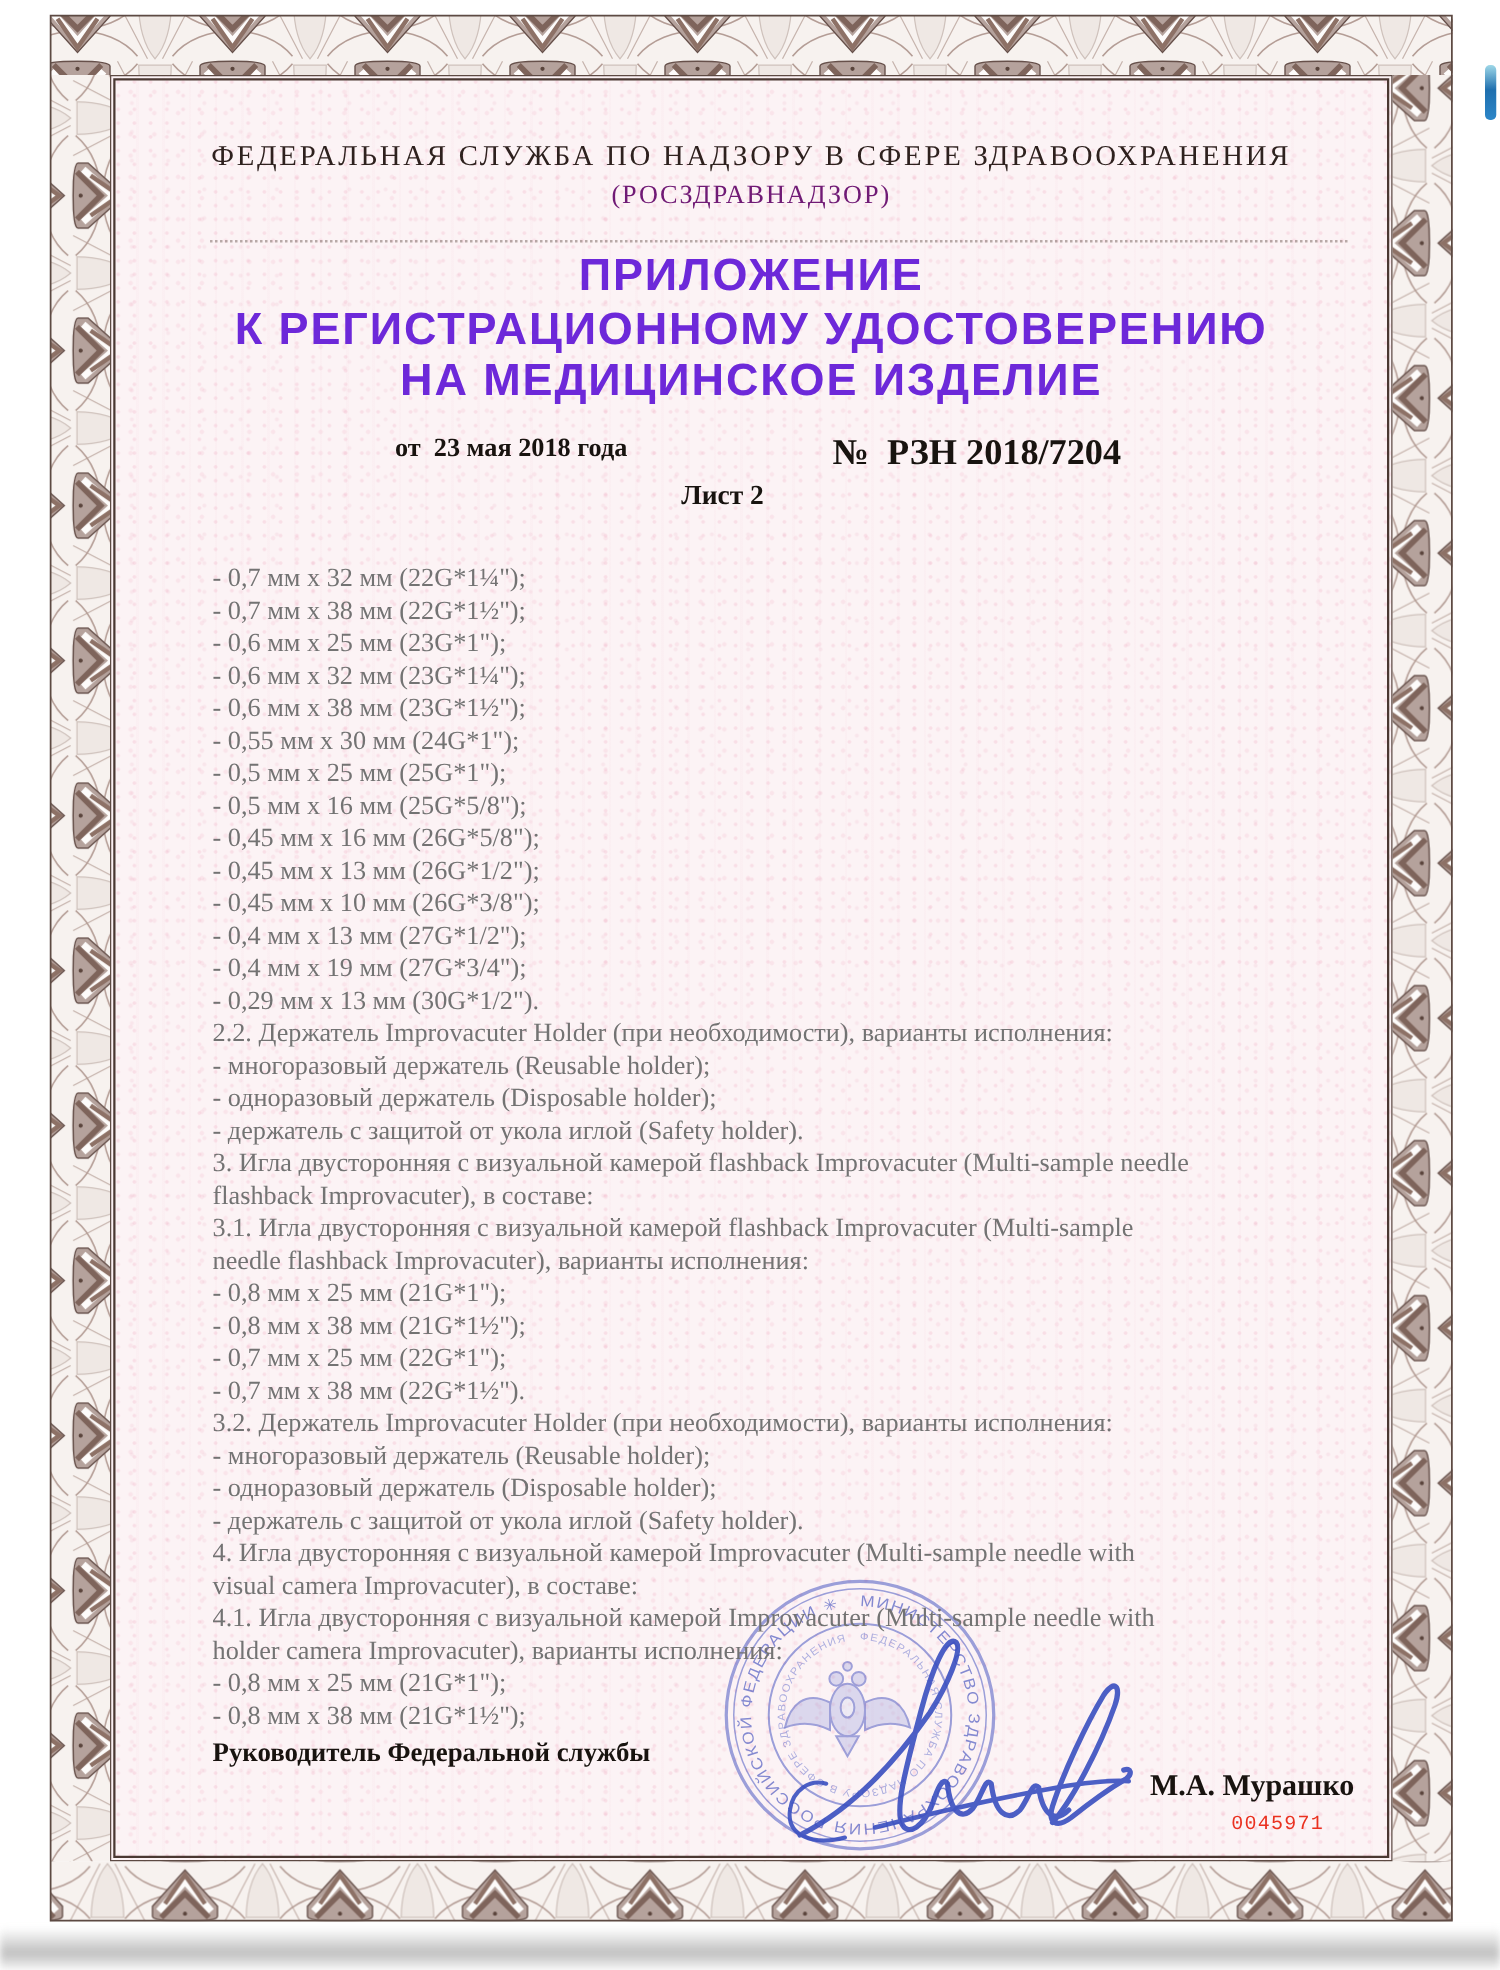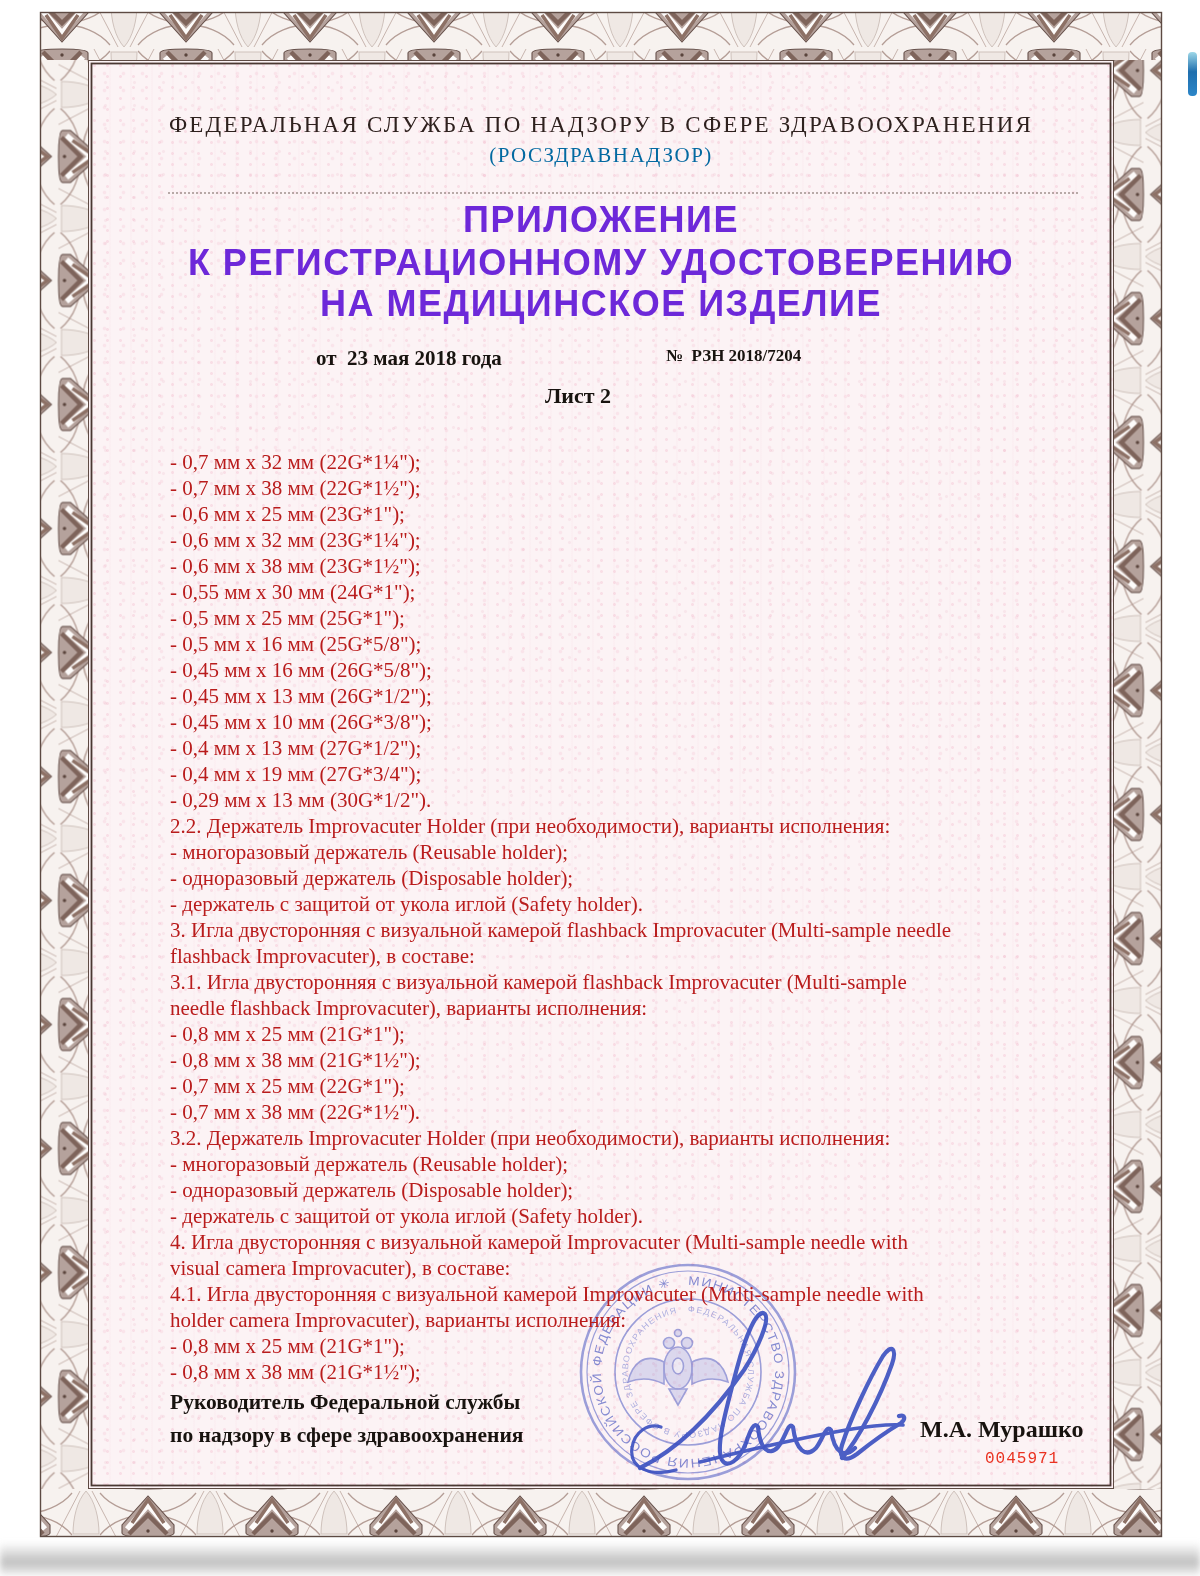--- a/index.html
+++ b/index.html
@@ -23,7 +23,7 @@
   .textlayer{position:absolute;z-index:3;}
   .center-line{left:88px;width:1026px;text-align:center;}
   .agency1{top:112px;font-size:23px;letter-spacing:2.2px;color:#2e211e;}
-  .agency2{top:143px;font-size:21px;letter-spacing:1.5px;color:#0369a1;}
+  .agency2{top:143px;font-size:21px;letter-spacing:1.5px;color:#701a75;}
   .sep{position:absolute;left:168px;top:192px;width:910px;height:0;z-index:3;
        border-top:2px dotted rgba(128,110,104,.55);}
   .title{font-family:"Liberation Sans", sans-serif;font-weight:bold;color:#6d28d9;

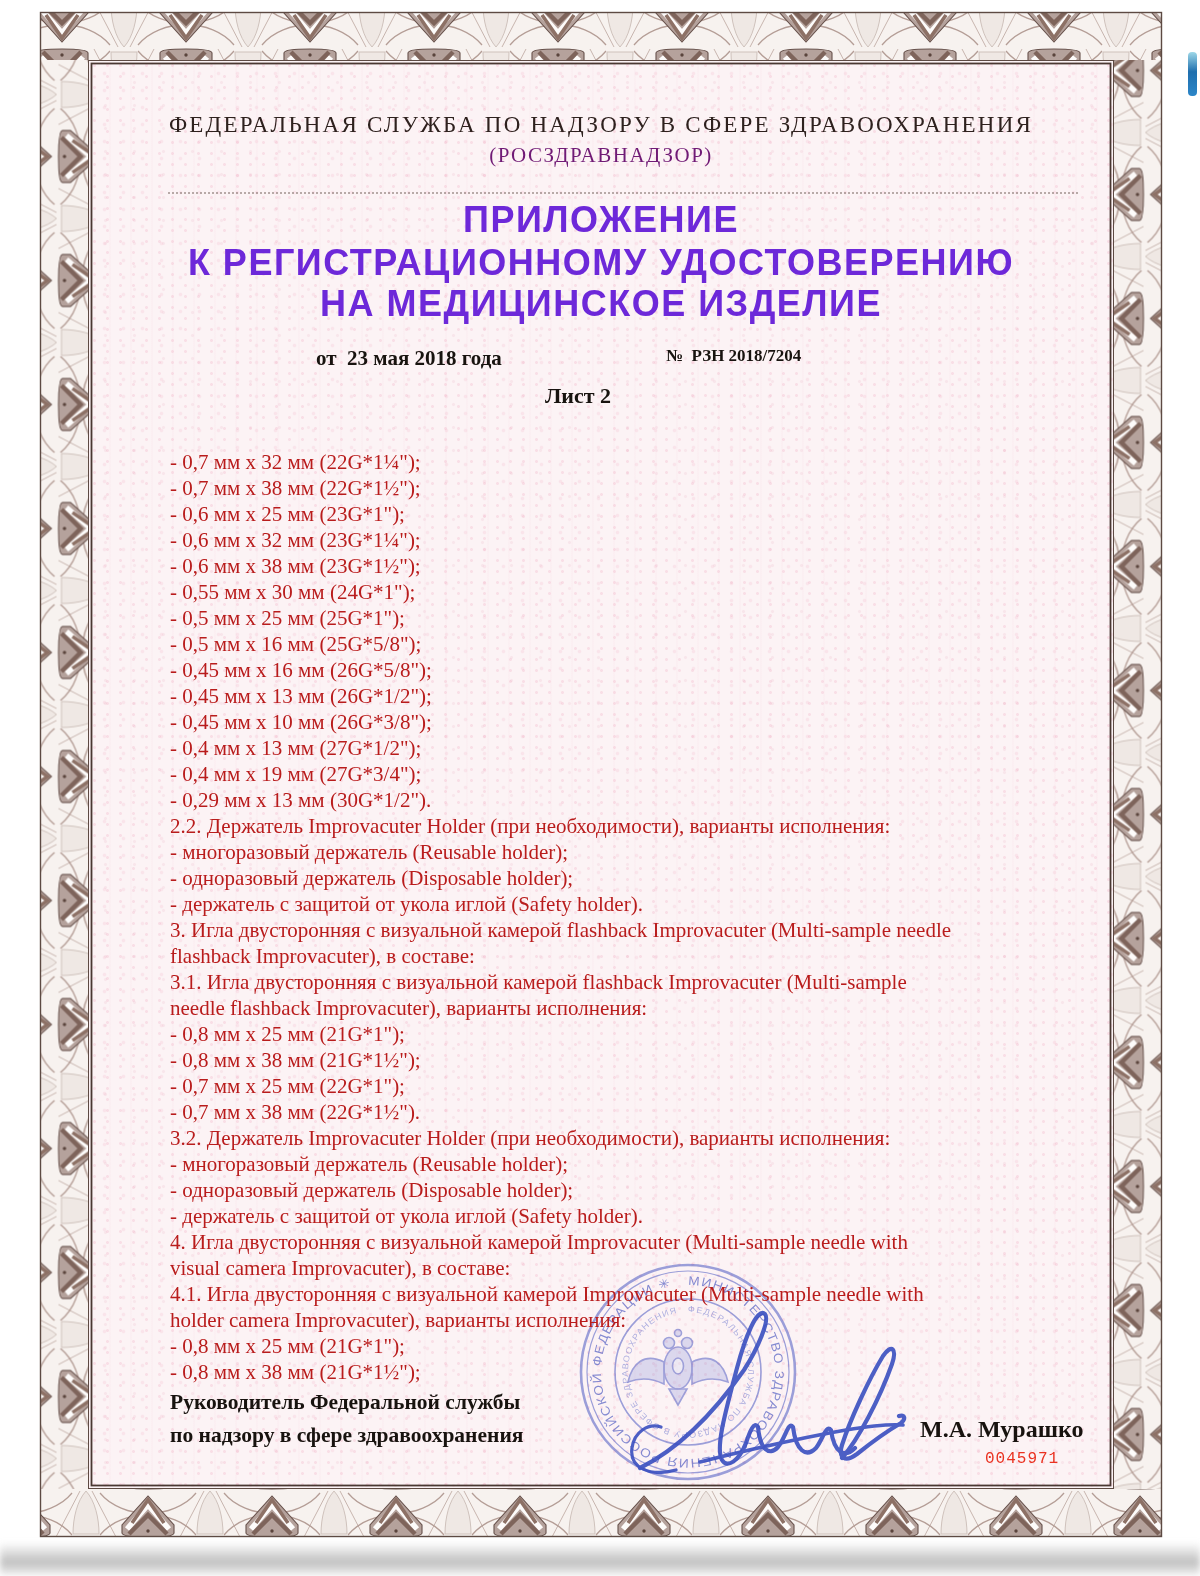--- a/index.html
+++ b/index.html
@@ -32,7 +32,7 @@
   .title2{top:242px;}
   .title3{top:283px;}
   .date-text{left:316px;top:346px;font-weight:bold;font-size:21px;white-space:pre;}
-  .number-text{left:666px;top:346px;font-weight:bold;font-size:17px;white-space:pre;}
+  .number-text{left:666px;top:346px;font-weight:bold;font-size:29px;white-space:pre;}
   .sheet-text{left:88px;top:383px;width:980px;text-align:center;font-weight:bold;font-size:22px;}
   .body-lines{left:170px;top:449px;width:944px;font-size:21px;line-height:26px;color:#b91c1c;}
   .body-lines .line{height:26px;white-space:pre;}

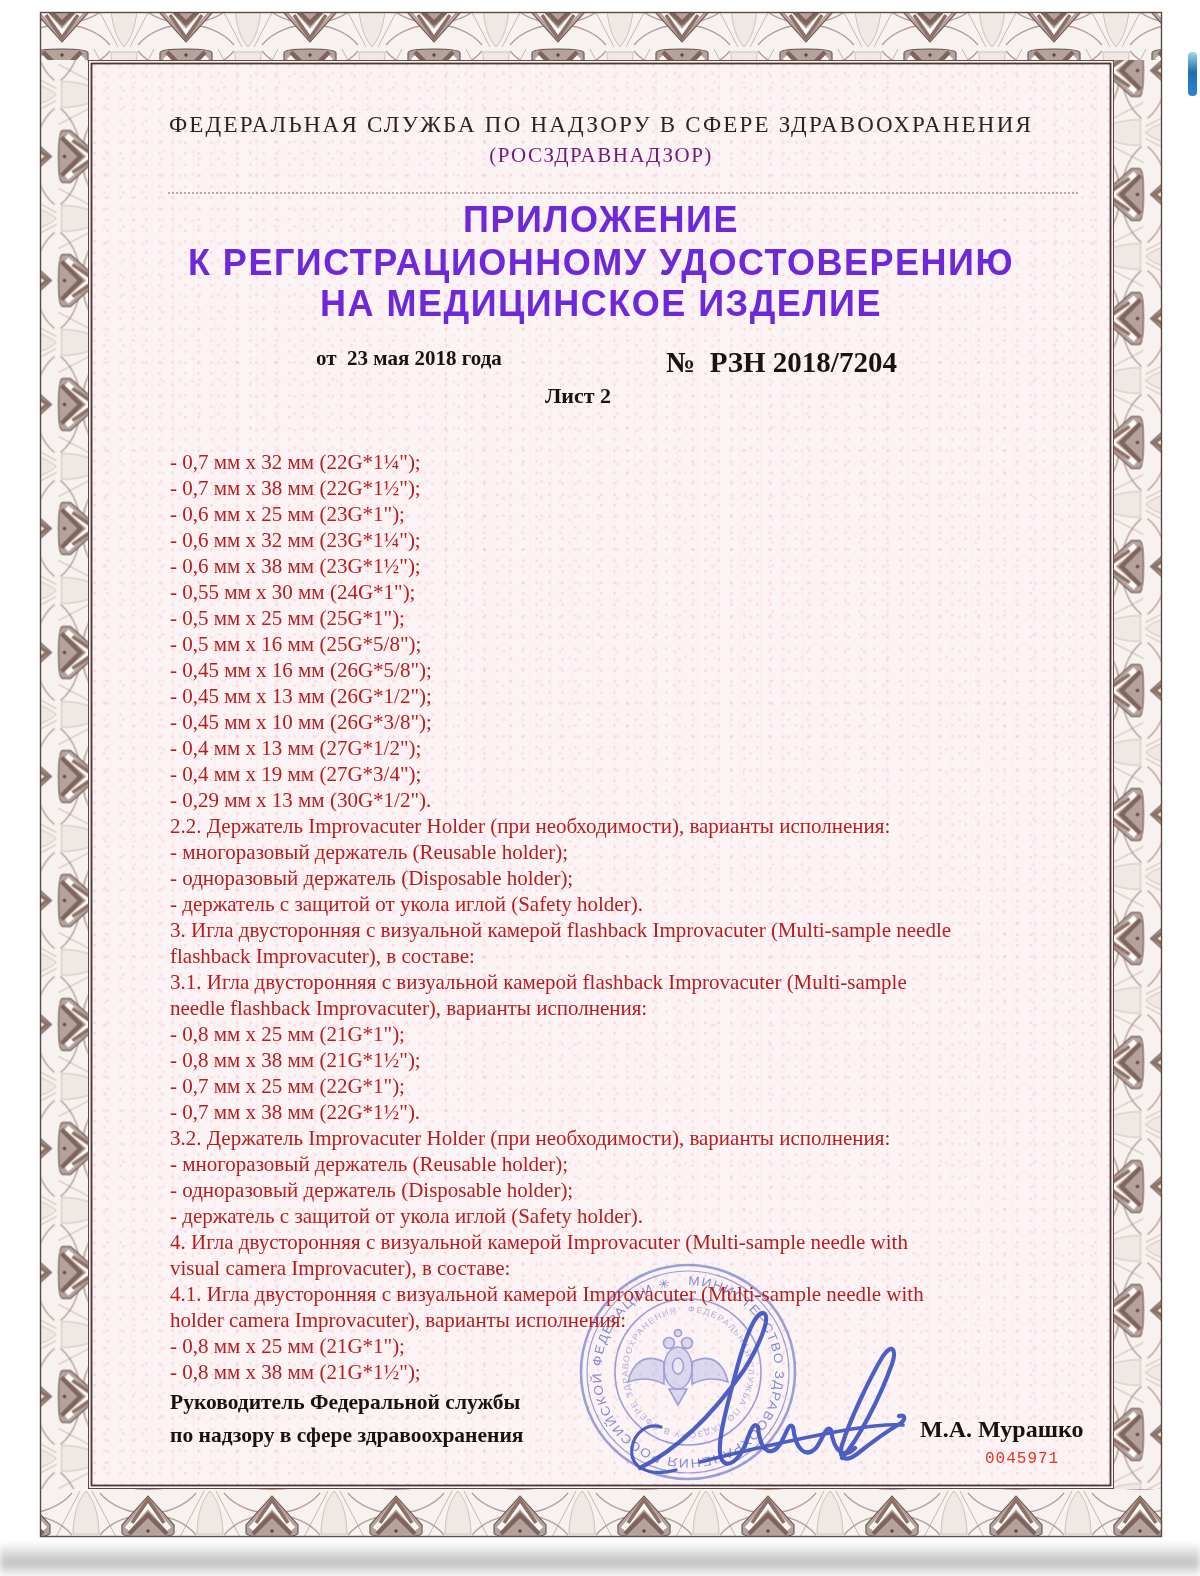--- a/index.html
+++ b/index.html
@@ -34,7 +34,7 @@
   .date-text{left:316px;top:346px;font-weight:bold;font-size:21px;white-space:pre;}
   .number-text{left:666px;top:346px;font-weight:bold;font-size:29px;white-space:pre;}
   .sheet-text{left:88px;top:383px;width:980px;text-align:center;font-weight:bold;font-size:22px;}
-  .body-lines{left:170px;top:449px;width:944px;font-size:21px;line-height:26px;color:#b91c1c;}
+  .body-lines{left:170px;top:449px;width:944px;font-size:21px;line-height:26px;color:#737373;}
   .body-lines .line{height:26px;white-space:pre;}
   .signer{left:170px;top:1386px;font-weight:bold;font-size:21.5px;line-height:33px;}
   .signer-name{left:920px;top:1416px;font-weight:bold;font-size:24px;}

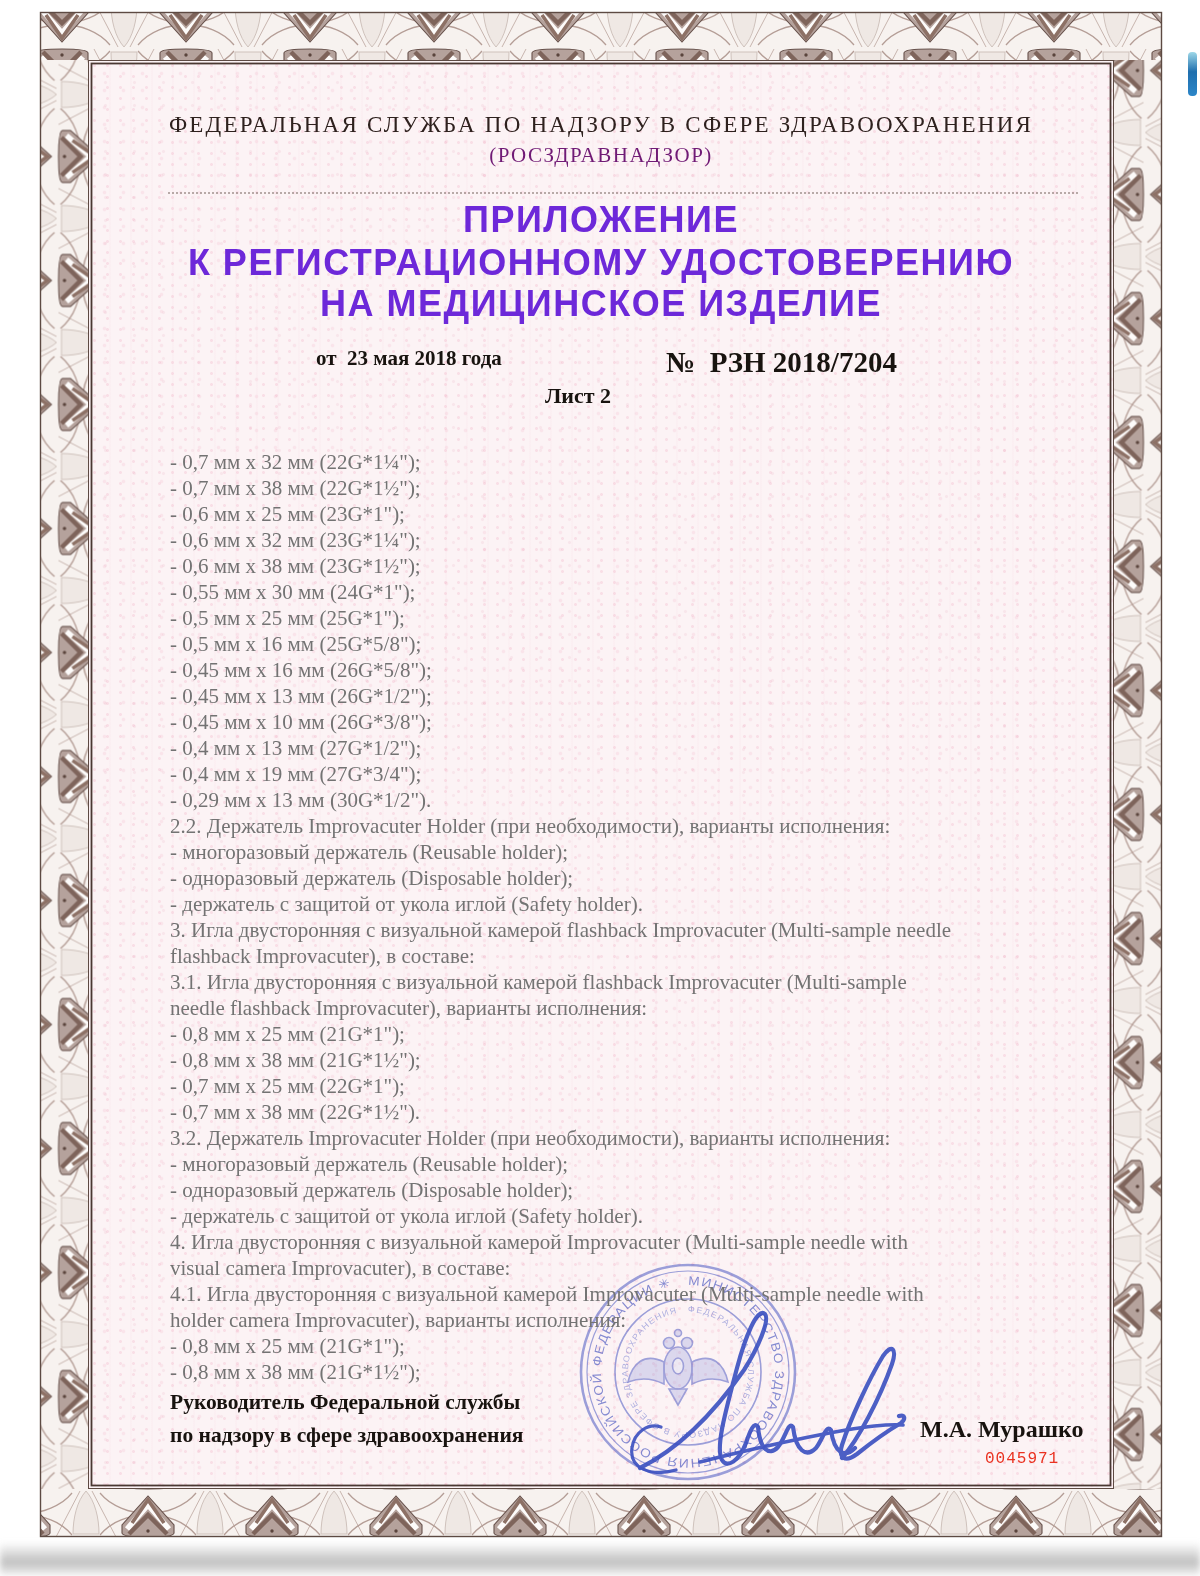--- a/index.html
+++ b/index.html
@@ -168,7 +168,6 @@
 
   <div class="textlayer signer">
     <div>Руководитель Федеральной службы</div>
-    <div>по надзору в сфере здравоохранения</div>
   </div>
   <div class="textlayer signer-name">М.А. Мурашко</div>
   <div class="textlayer serial">0045971</div>

